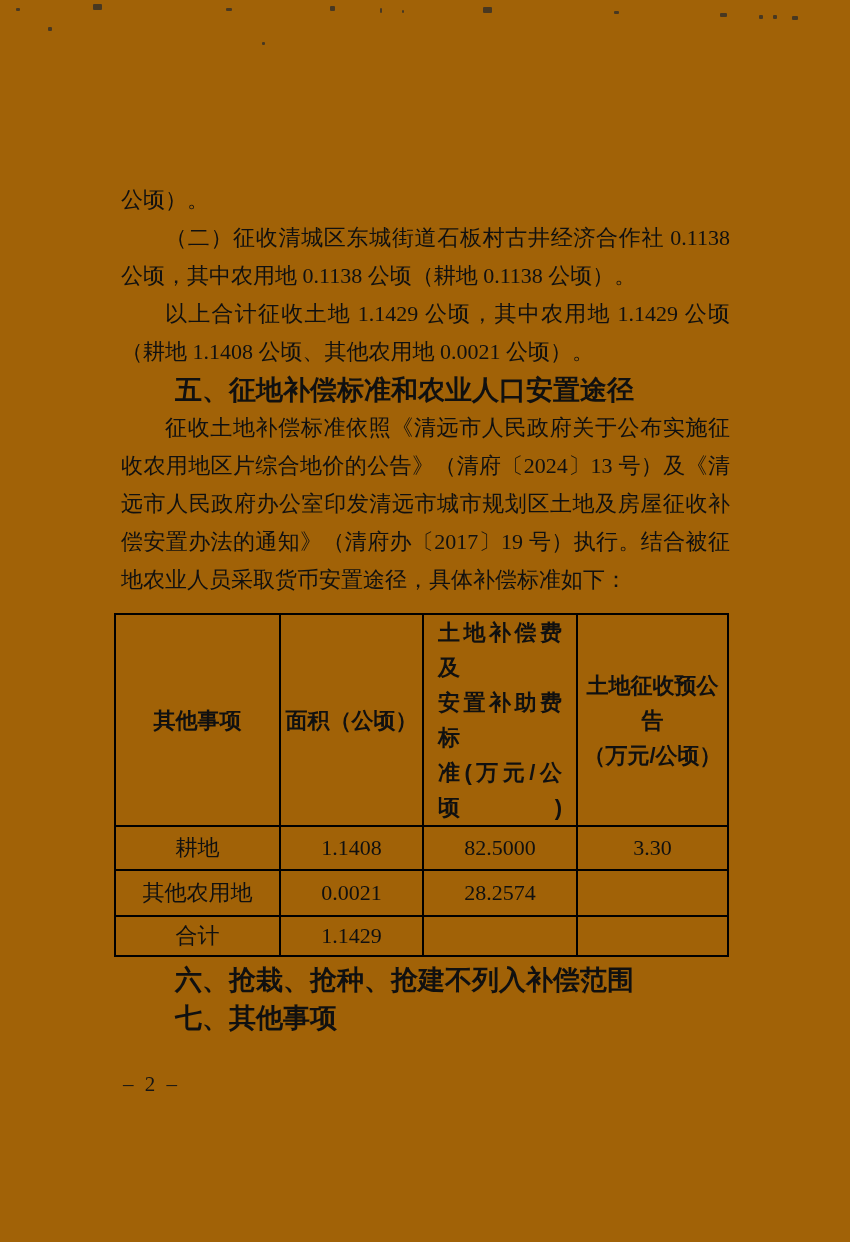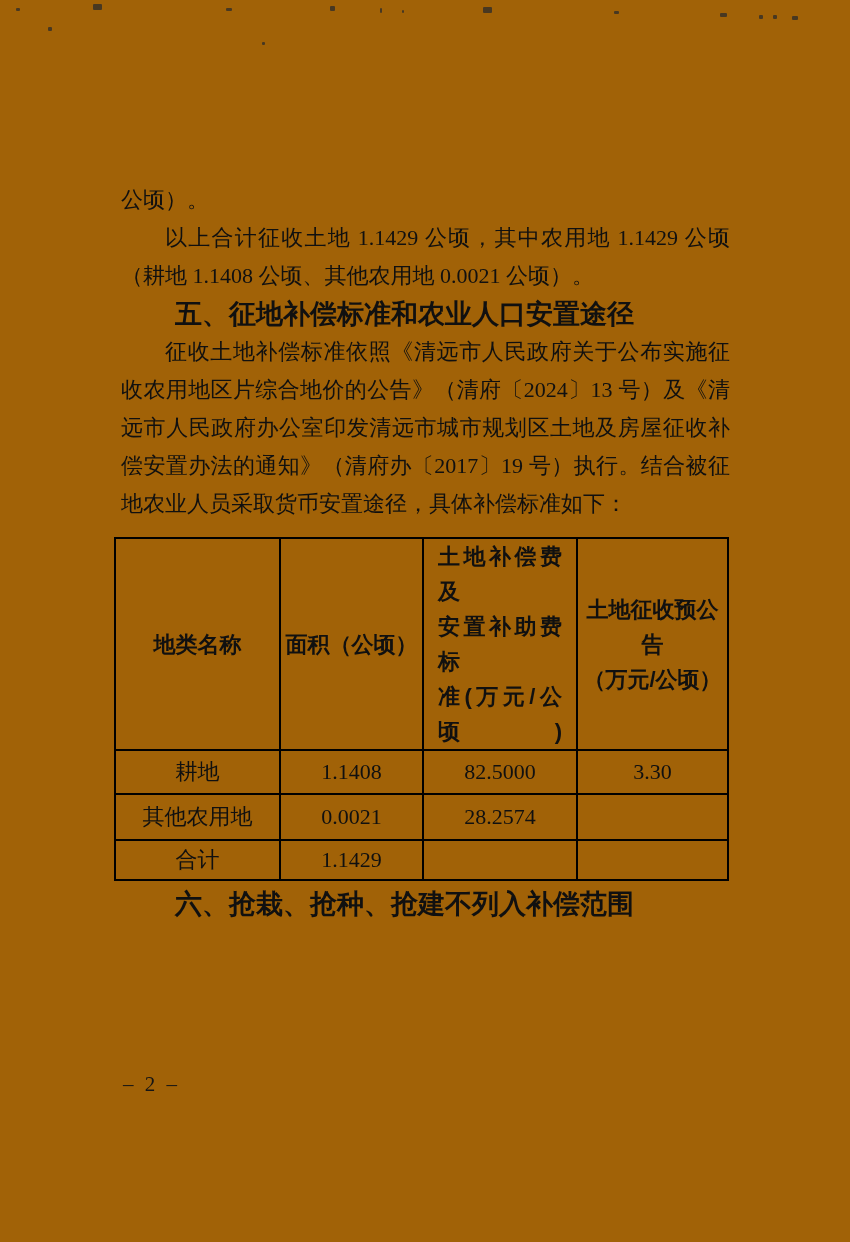--- a/index.html
+++ b/index.html
@@ -116,6 +116,7 @@
 
     <p class="cont">公顷）。</p>
 
+    <p class="indent">（二）征收清城区东城街道石板村古井经济合作社 0.1138 公顷，其中农用地 0.1138 公顷（耕地 0.1138 公顷）。</p>
 
     <p class="indent">以上合计征收土地 1.1429 公顷，其中农用地 1.1429 公顷（耕地 1.1408 公顷、其他农用地 0.0021 公顷）。</p>
 

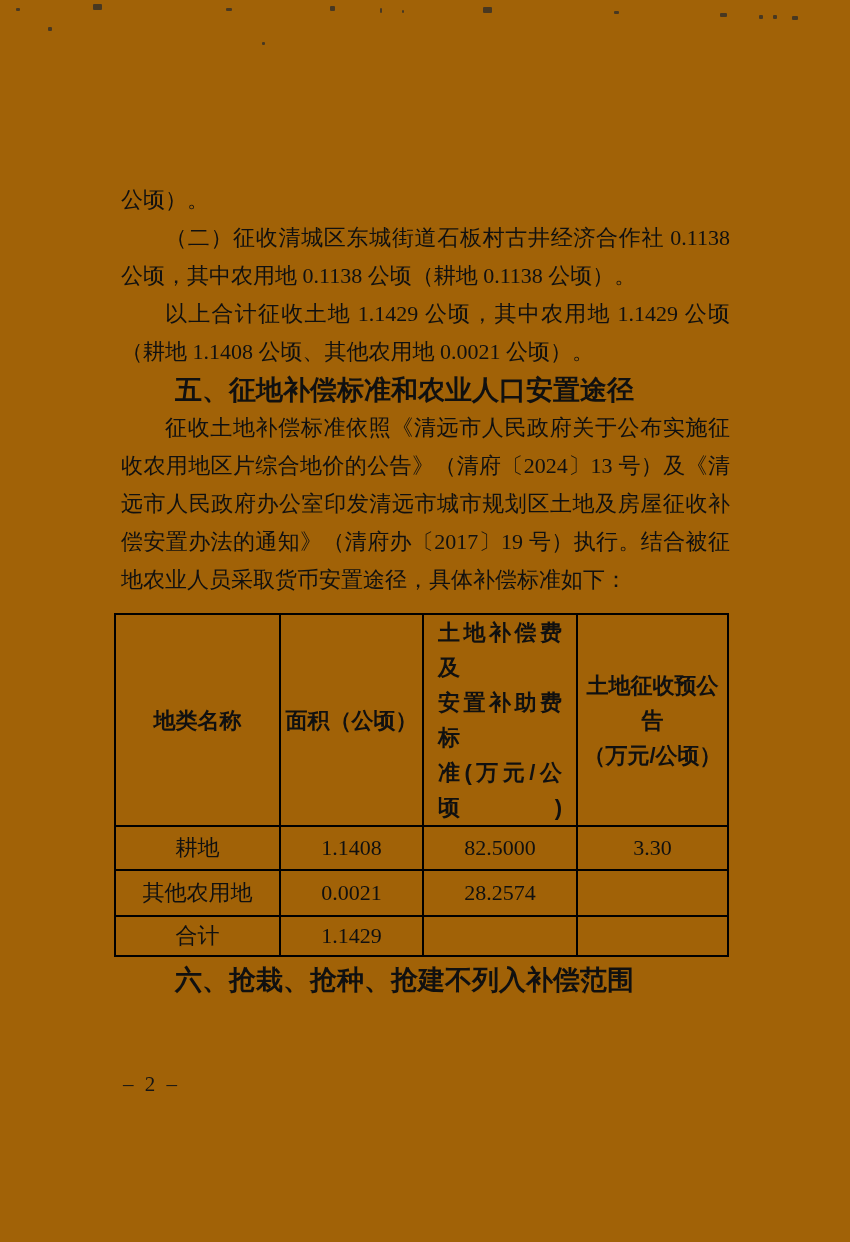--- a/index.html
+++ b/index.html
@@ -134,7 +134,7 @@
       <thead>
         <tr>
           <th>
-            <div class="hl">地类名称</div>
+            <div class="hl">其他事项</div>
           </th>
           <th>
             <div class="hl">面积（公顷）</div>

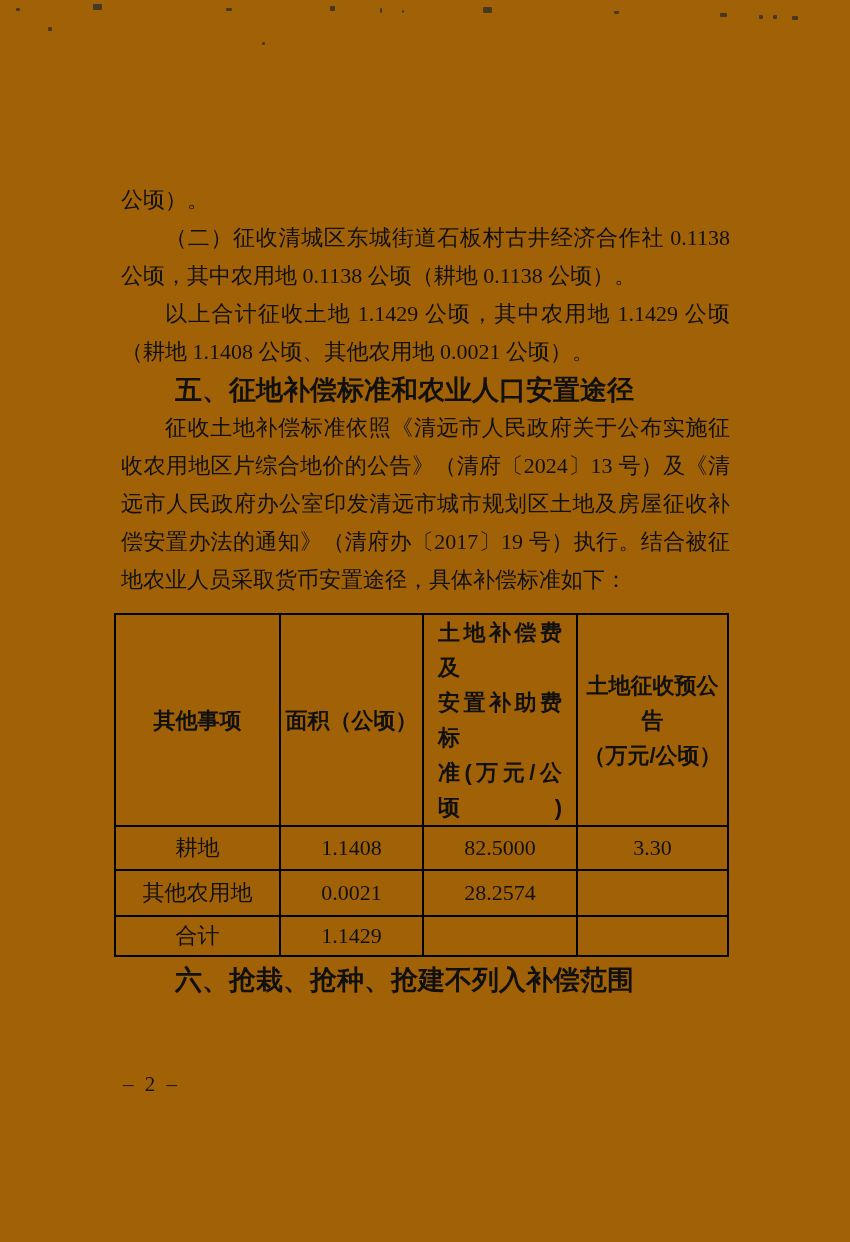--- a/index.html
+++ b/index.html
@@ -175,6 +175,7 @@
     <div class="heading h6">六、抢栽、抢种、抢建不列入补偿范围</div>
 
 
+    <div class="heading">七、其他事项</div>
 
   </div>
 

